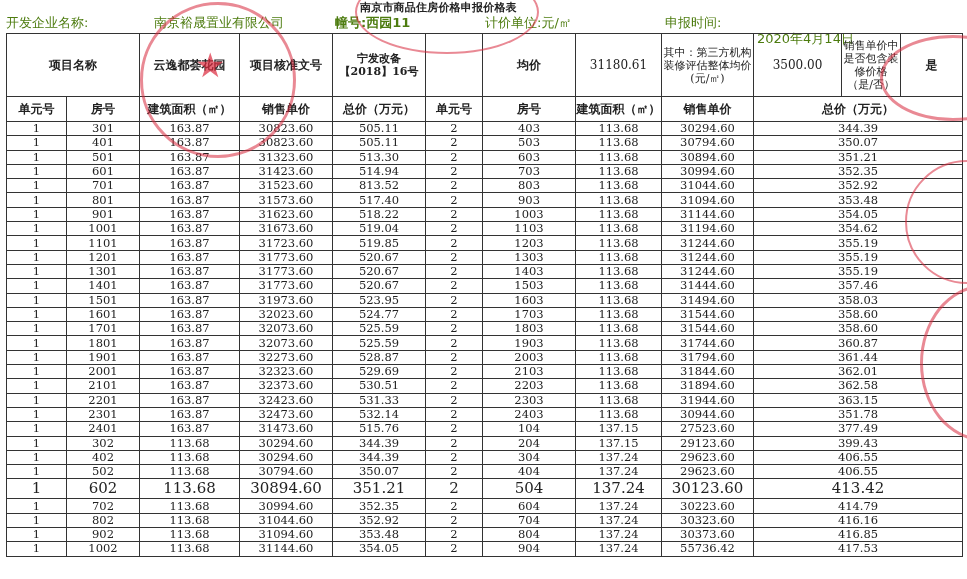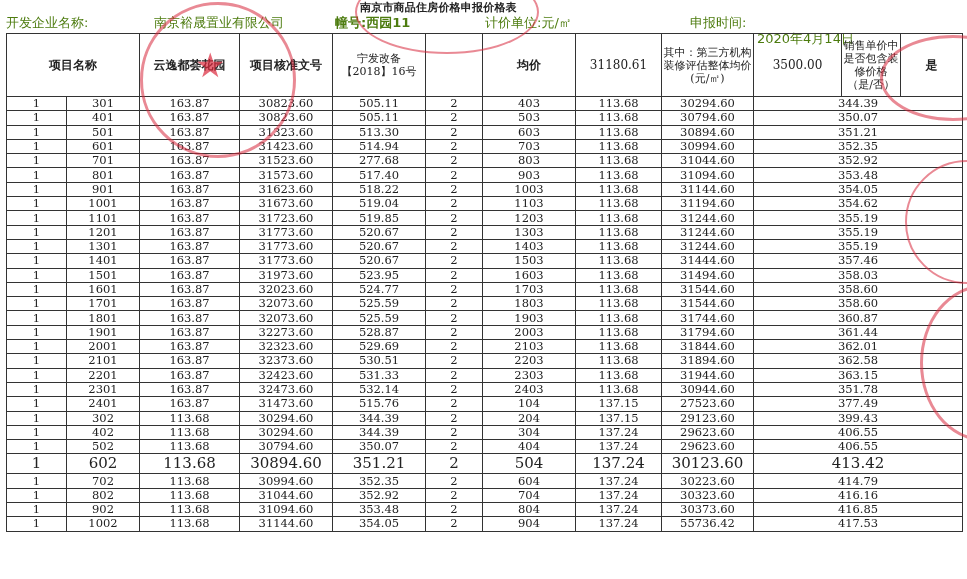--- a/index.html
+++ b/index.html
@@ -25,7 +25,7 @@
 <div class="meta" style="left:154px;">南京裕晟置业有限公司</div>
 <div class="meta" style="left:335px;font-weight:bold;">幢号:西园11</div>
 <div class="meta" style="left:485px;">计价单位:元/㎡</div>
-<div class="meta" style="left:690px;text-align:center;">申报时间:</div>
+<div class="meta" style="left:665px;text-align:center;">申报时间:</div>
 <div class="meta" style="left:757px;margin-top:16px;">2020年4月14日</div>
 
 <table class="sheet">

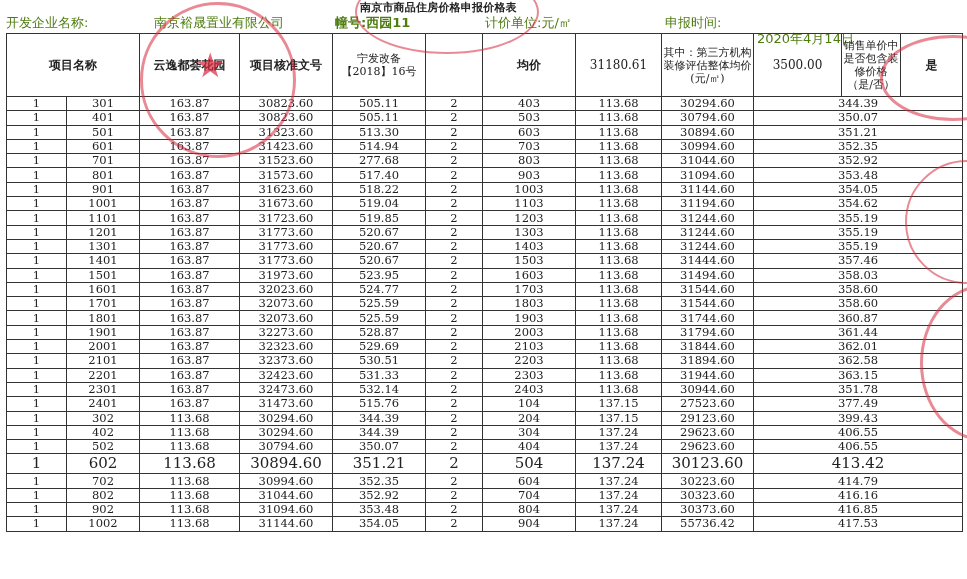--- a/index.html
+++ b/index.html
@@ -48,7 +48,7 @@
       <td colspan="2">项目名称</td>
       <td>云逸都荟花园</td>
       <td>项目核准文号</td>
-      <td class="small" style="font-weight:normal">宁发改备【2018】16号</td>
+      <td class="small" style="font-weight:bold">宁发改备【2018】16号</td>
       <td></td>
       <td>均价</td>
       <td style="font-weight:normal">31180.61</td>

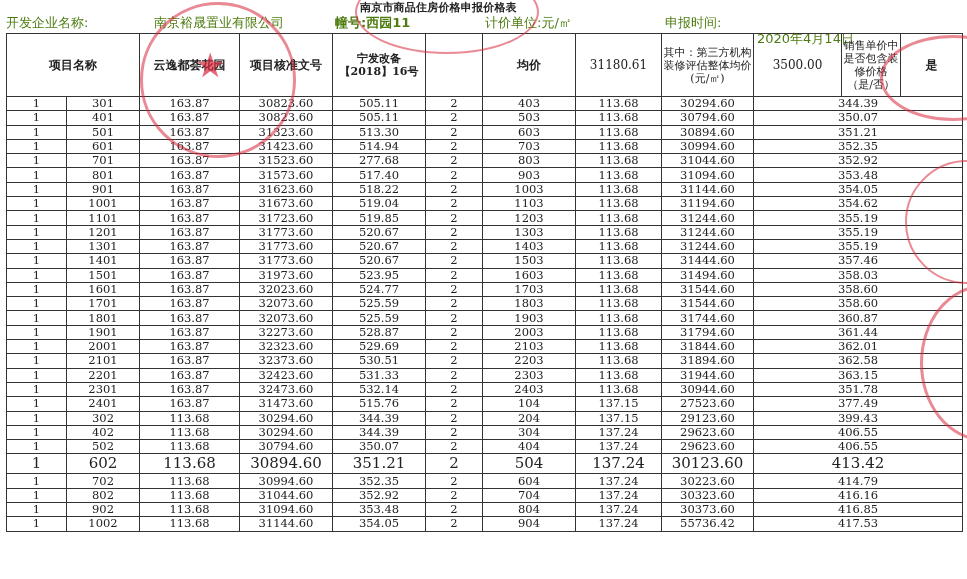--- a/index.html
+++ b/index.html
@@ -57,6 +57,18 @@
       <td class="small">销售单价中是否包含装修价格（是/否）</td>
       <td>是</td>
     </tr>
+    <tr class="h2">
+      <td>单元号</td>
+      <td>房号</td>
+      <td>建筑面积（㎡）</td>
+      <td>销售单价</td>
+      <td>总价（万元）</td>
+      <td>单元号</td>
+      <td>房号</td>
+      <td>建筑面积（㎡）</td>
+      <td>销售单价</td>
+      <td colspan="3">总价（万元）</td>
+    </tr>
   <tr class="d">
         <td>1</td>
         <td>301</td>

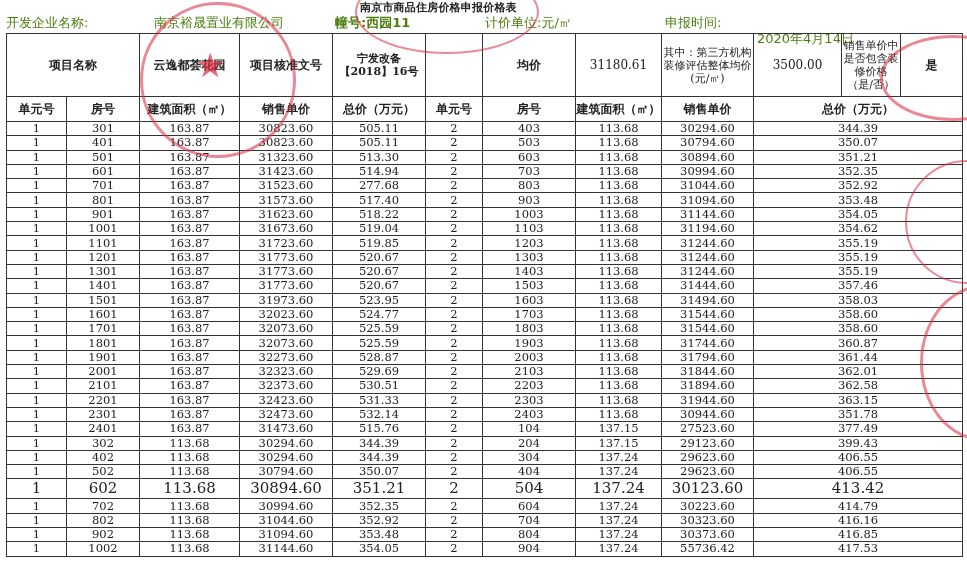--- a/index.html
+++ b/index.html
@@ -122,7 +122,7 @@
         <td>701</td>
         <td>163.87</td>
         <td>31523.60</td>
-        <td>277.68</td>
+        <td>813.52</td>
         <td>2</td>
         <td>803</td>
         <td>113.68</td>

